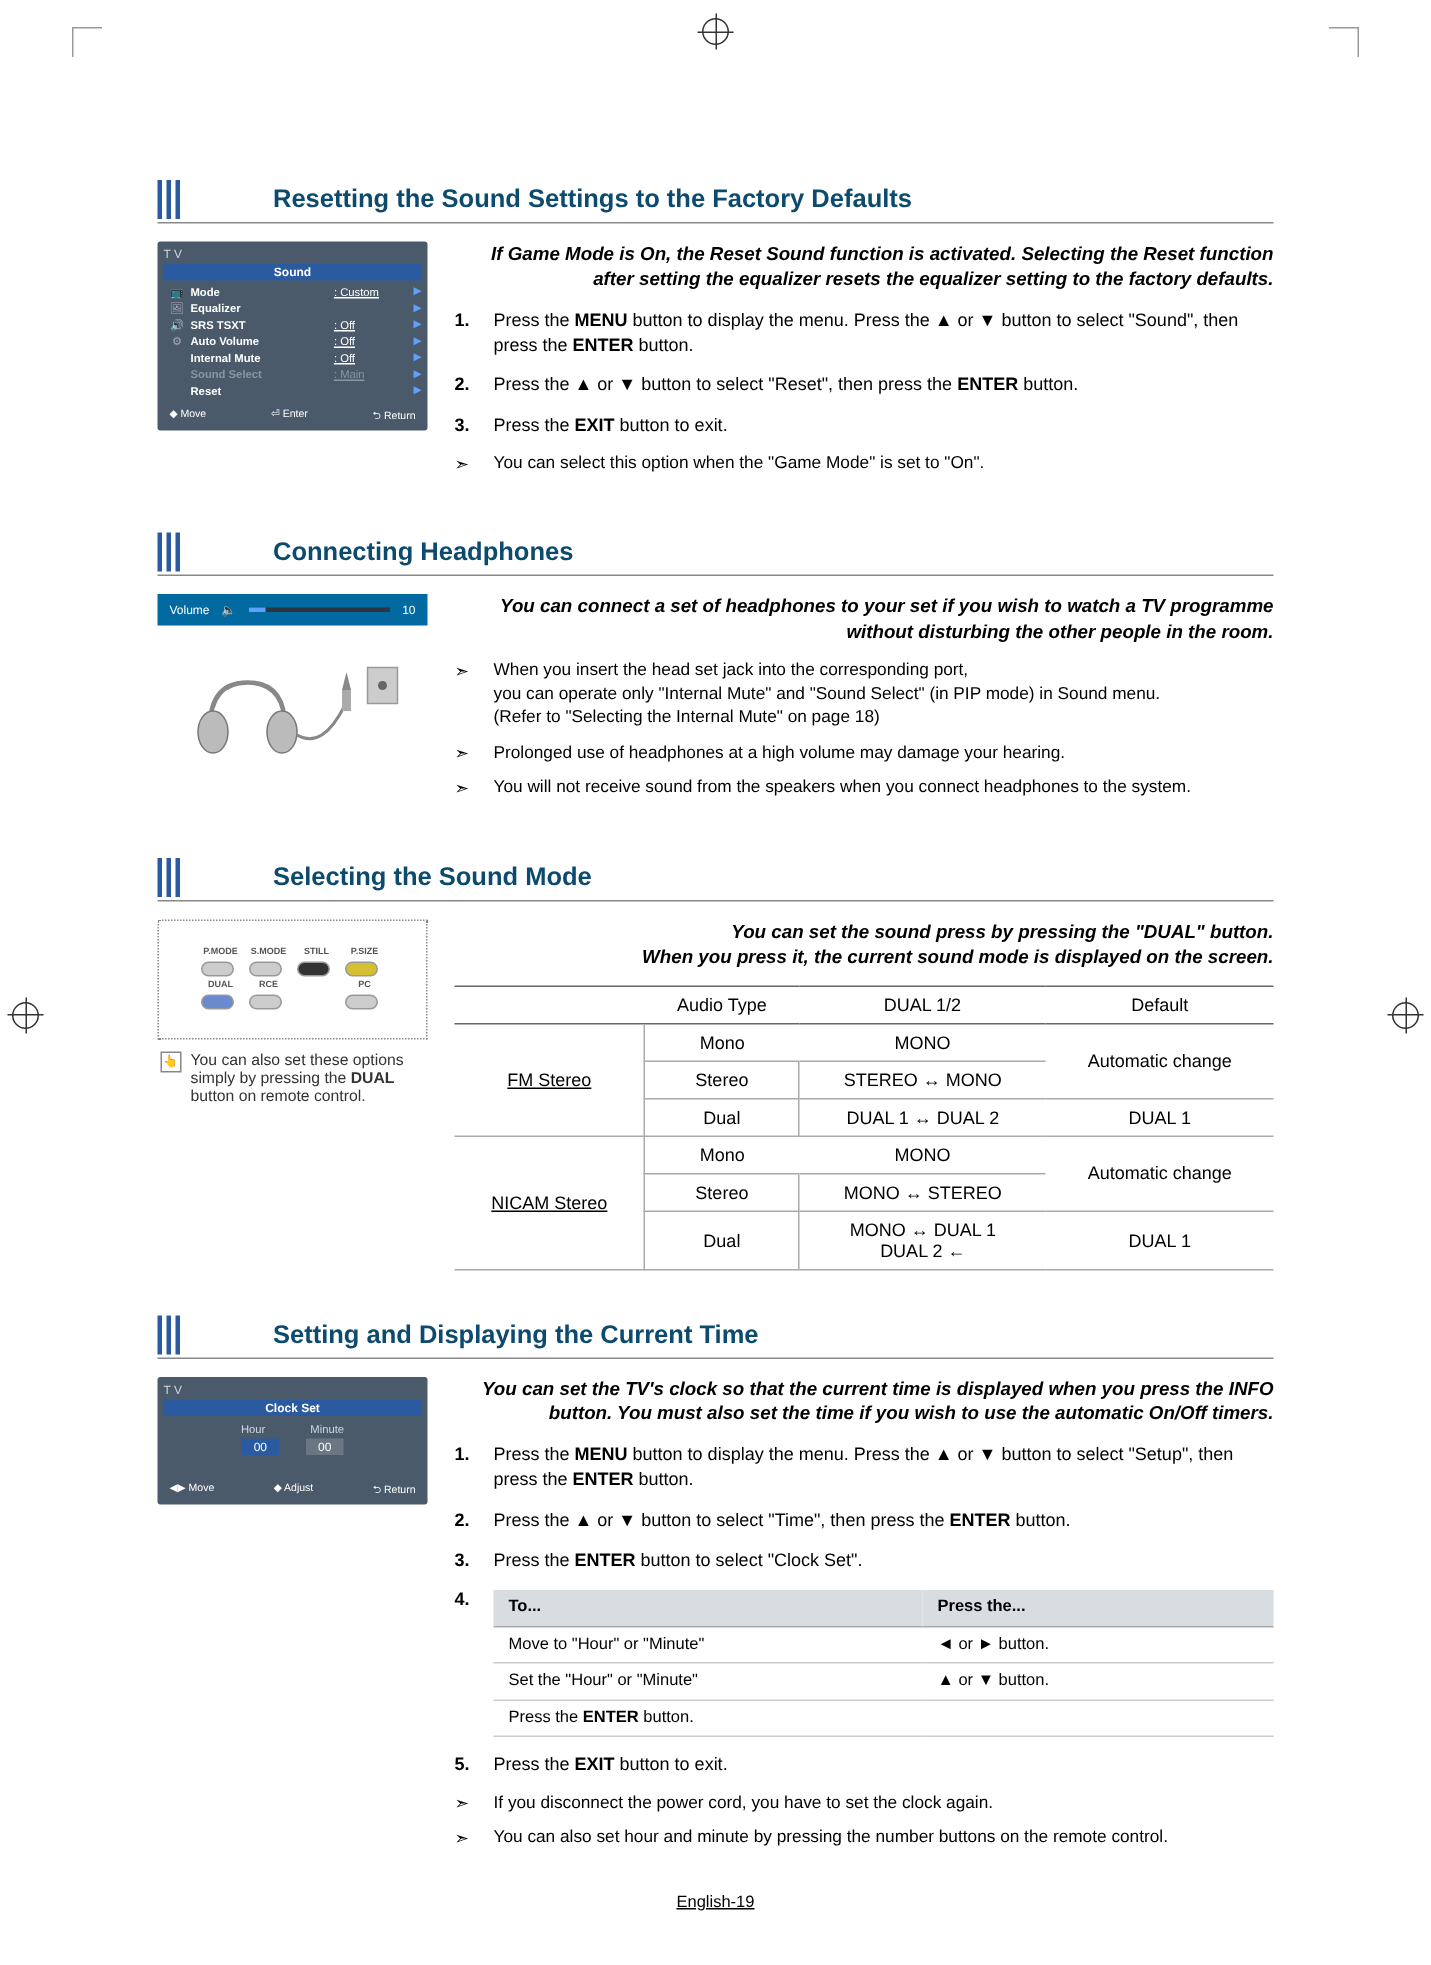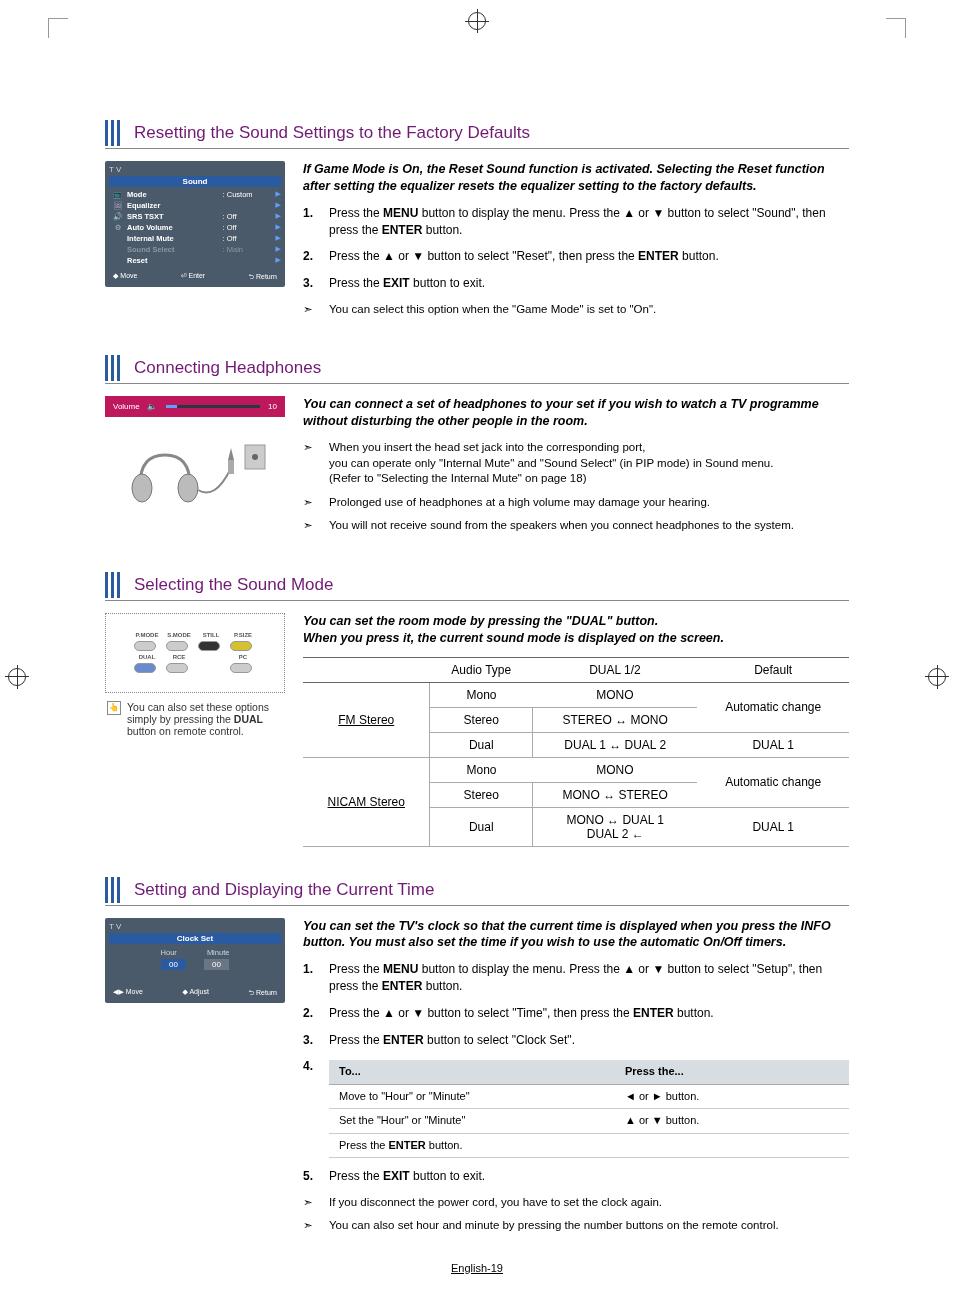--- a/index.html
+++ b/index.html
@@ -39,7 +39,7 @@
   }
   .bars { display: flex; gap: 3px; }
   .bars span { display: block; width: 3px; height: 26px; background: #2a5aa0; }
-  .section-title { font-size: 17px; font-weight: normal; color: #701a75; }
+  .section-title { font-size: 17px; font-weight: bold; color: #0c4a6e; margin-left: 48px; }
 
   .section-body { display: flex; gap: 18px; margin-bottom: 30px; }
   .left-col { width: 180px; flex-shrink: 0; }

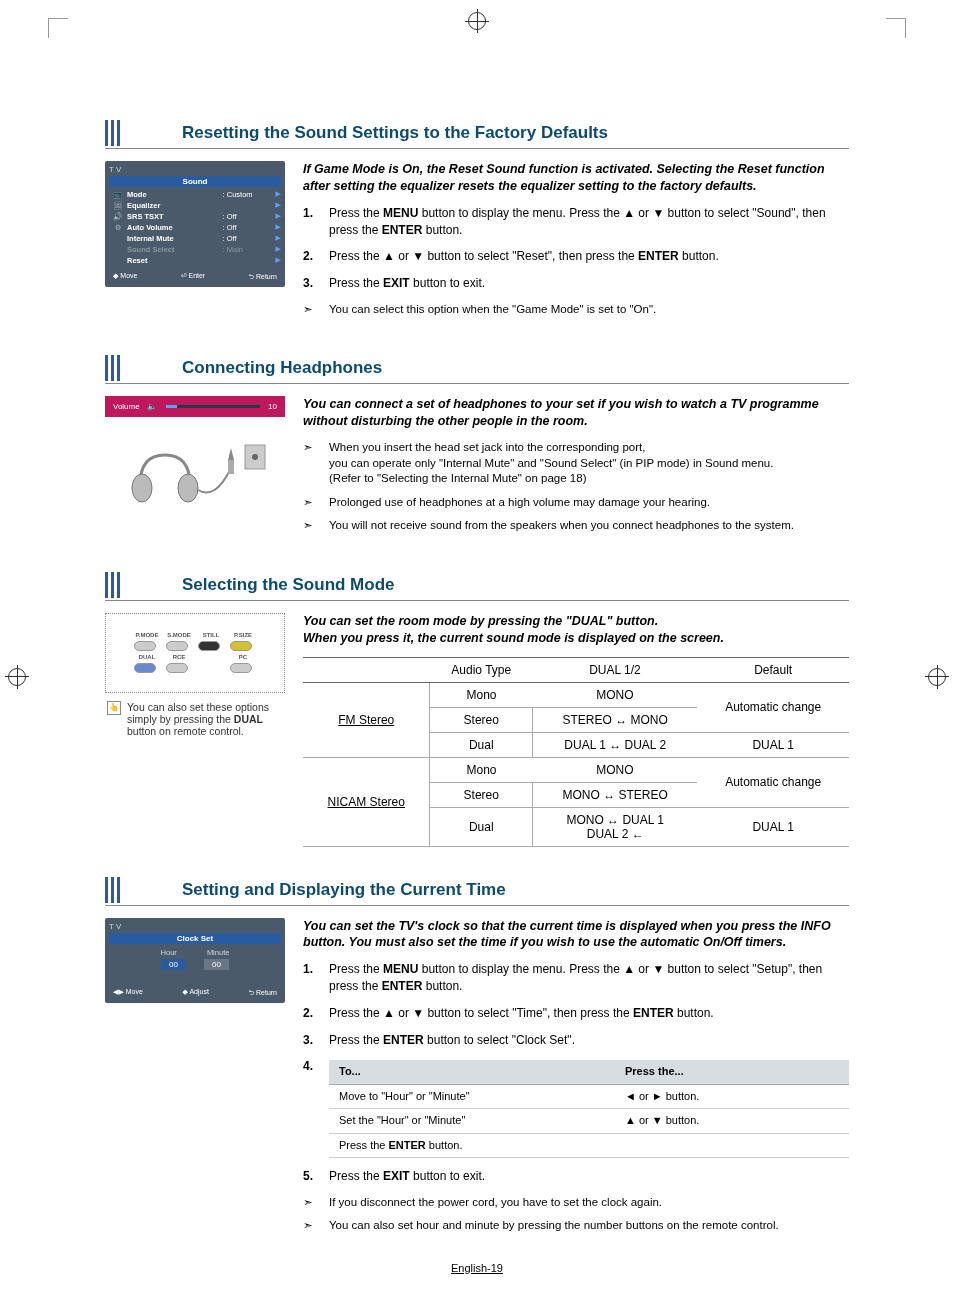--- a/index.html
+++ b/index.html
@@ -87,7 +87,7 @@
   .tip-box{ display:flex; gap:6px; font-size:10.5px; margin-top:8px; padding:0 2px; color:#333;}
   .tip-box .ticon{ width:14px; height:14px; border:1px solid #888; display:flex; align-items:center; justify-content:center; font-size:8px; flex-shrink:0;}
 
-  .intro{ font-style: italic; font-weight: bold; font-size: 12.5px; line-height: 1.35; margin-bottom: 10px; }
+  .intro{ font-style: italic; font-weight: bold; font-size: 12.5px; line-height: 1.35; margin-bottom: 10px; text-align: right; }
   .steps{ list-style:none; padding:0;}
   .steps li{ display:flex; gap:12px; margin-bottom:10px; font-size:12px; line-height:1.4;}
   .steps .num{ font-weight:bold; width:14px; flex-shrink:0;}

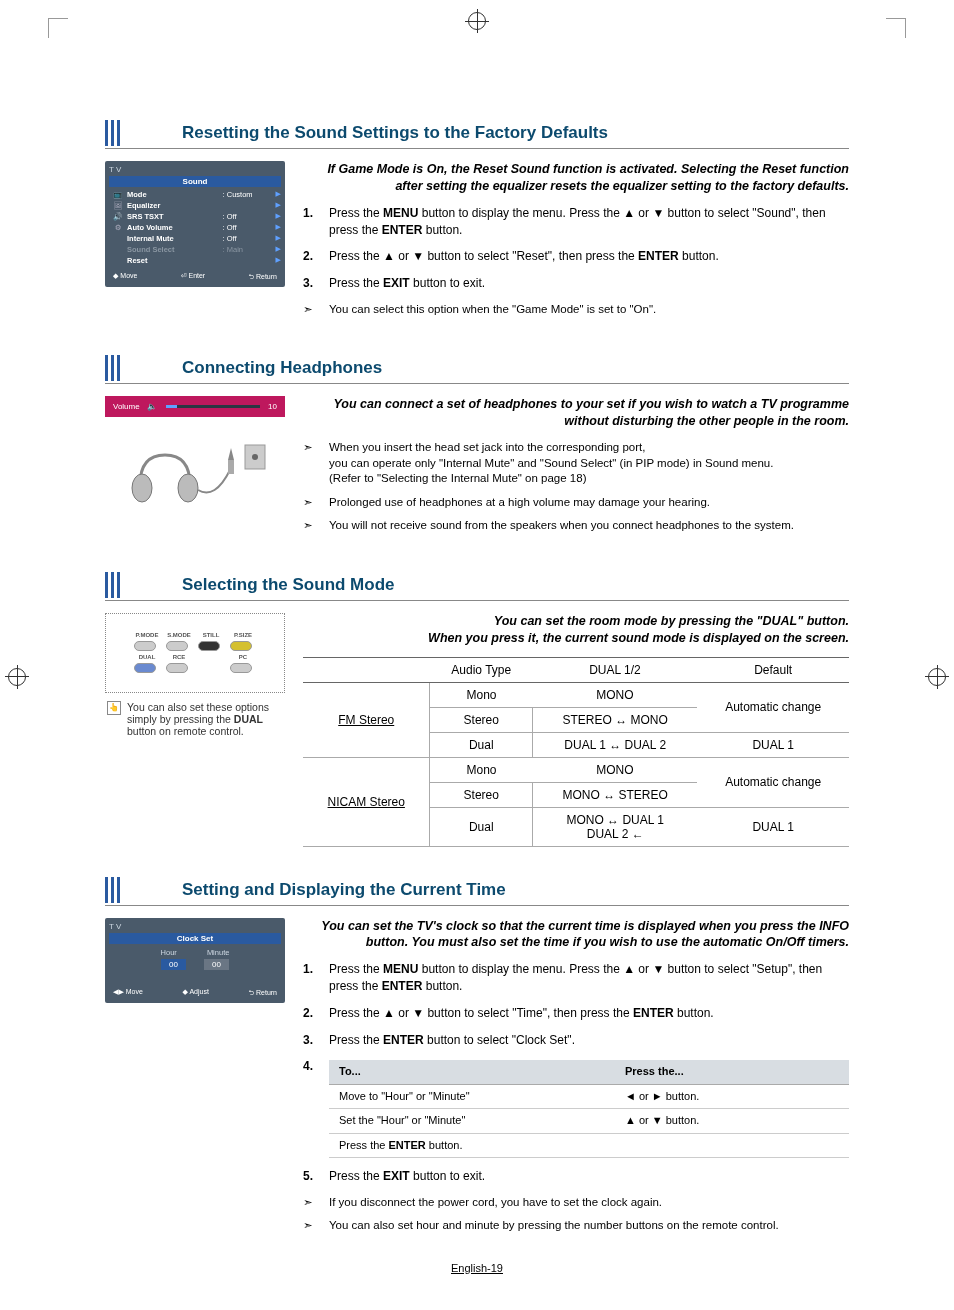--- a/index.html
+++ b/index.html
@@ -55,7 +55,7 @@
   .osd-row { display:flex; font-size:7.5px; padding:1px 0;}
   .osd-row .ico{ width:18px; text-align:center; color:#aab;}
   .osd-row .lbl{ flex:1;font-weight:bold;}
-  .osd-row .val{ width:50px;}
+  .osd-row .val{ width:50px;text-decoration:underline;}
   .osd-row.sel{ color:#fff;}
   .osd-row.dim{ color:#8a96a2;}
   .osd .tri{ color:#5fa0ff; font-size:7px; margin-left:auto; padding-left:3px;}

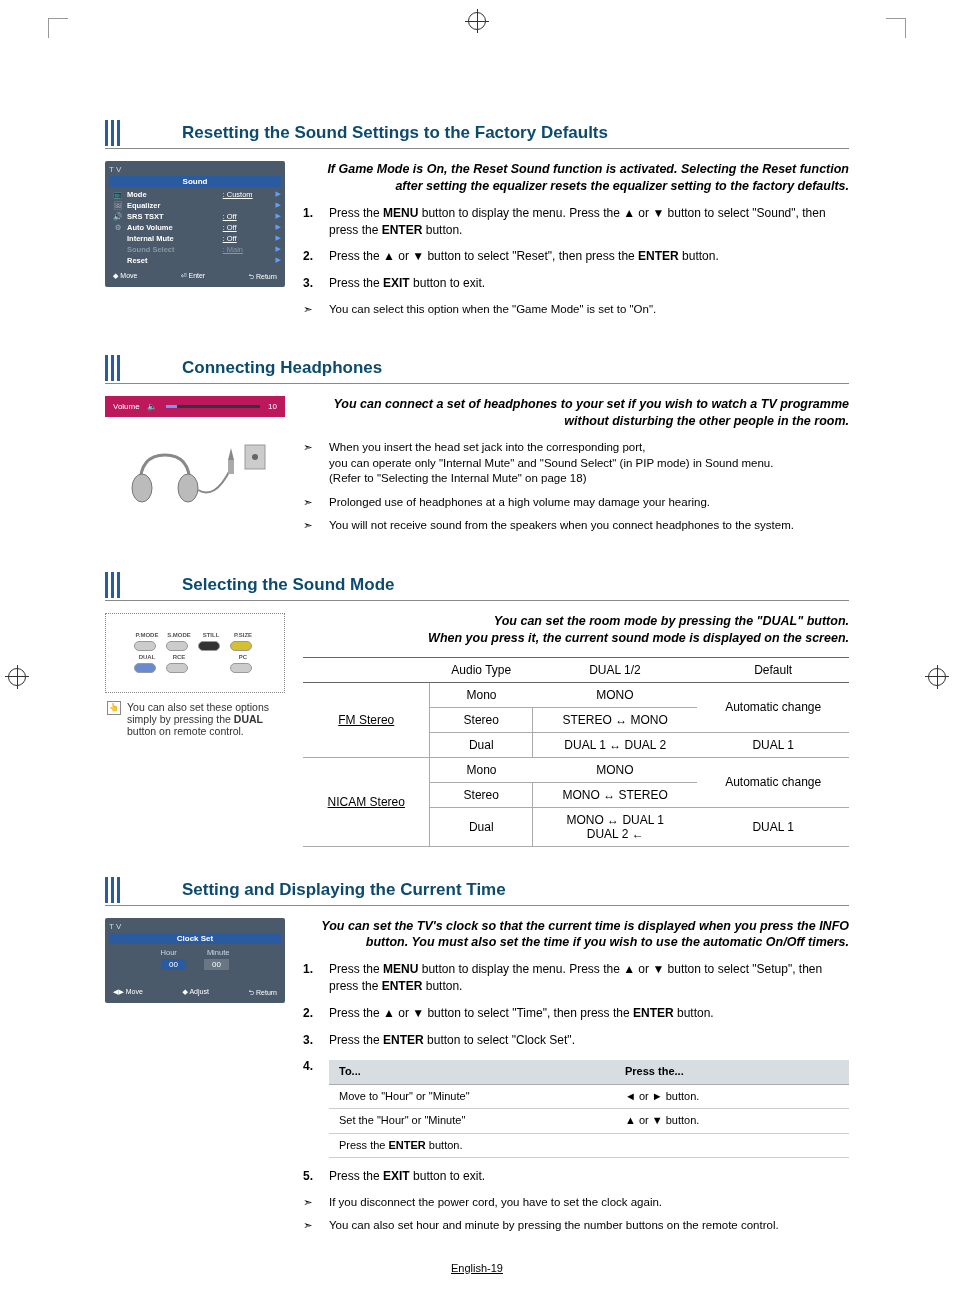--- a/index.html
+++ b/index.html
@@ -61,7 +61,7 @@
   .osd .tri{ color:#5fa0ff; font-size:7px; margin-left:auto; padding-left:3px;}
 
   .vol-bar{
-    background:#be185d; color:#fff; font-size:8px; padding:6px 8px;
+    background:#0369a1; color:#fff; font-size:8px; padding:6px 8px;
     display:flex; align-items:center; gap:8px; width:180px;
   }
   .vol-bar .track{ flex:1; height:3px; background:#2a3642; position:relative;}

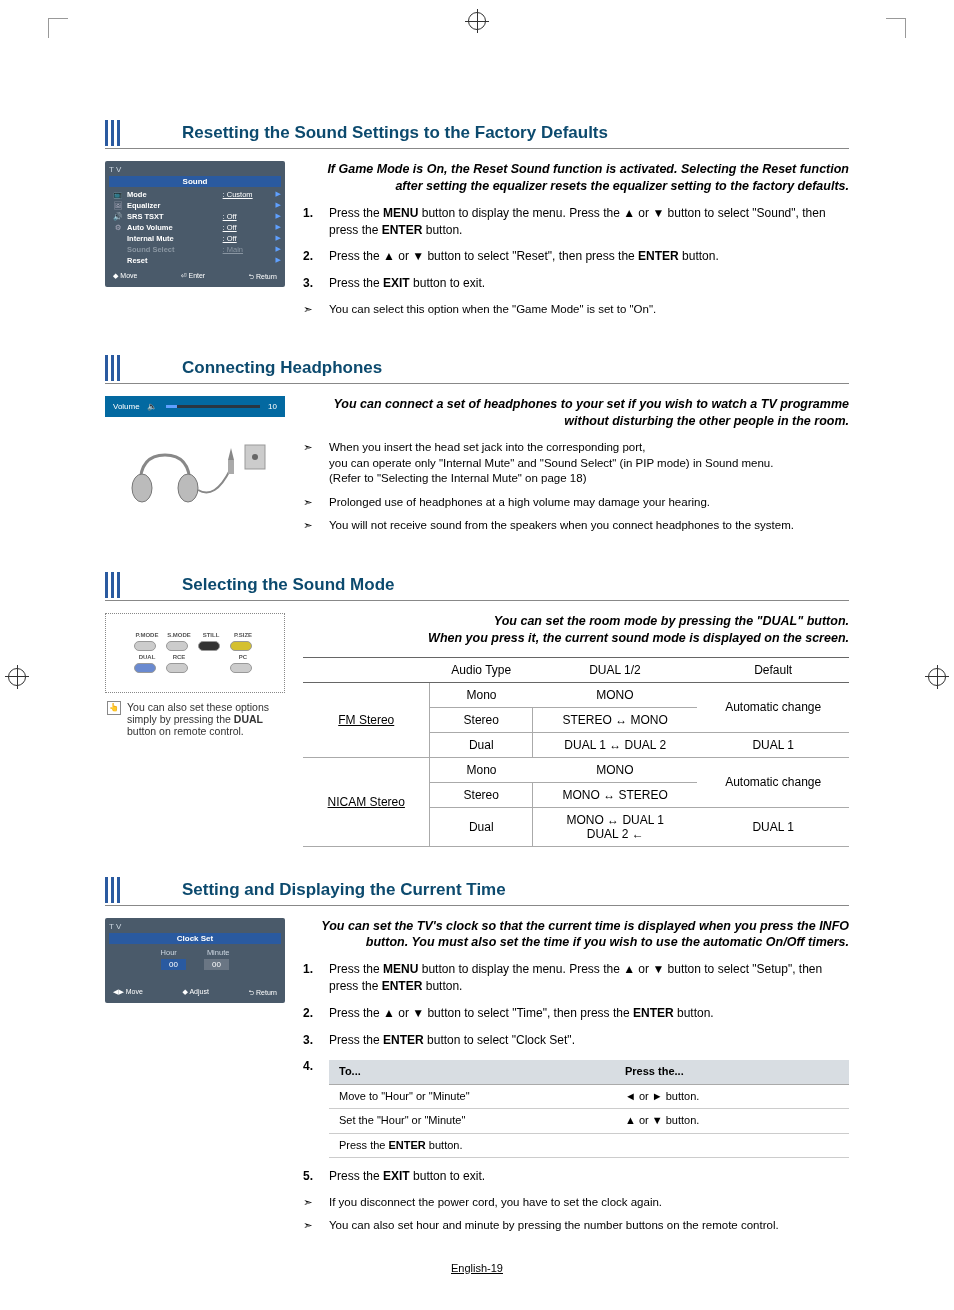--- a/index.html
+++ b/index.html
@@ -302,7 +302,7 @@
   </div>
   <div class="right-col">
     <p class="intro">
-      <span>You can set the room mode by pressing the "DUAL" button.</span><br>
+      <span>You can set the sound press by pressing the "DUAL" button.</span><br>
       <span>When you press it, the current sound mode is displayed on the screen.</span>
     </p>
     <table class="sound-table">

